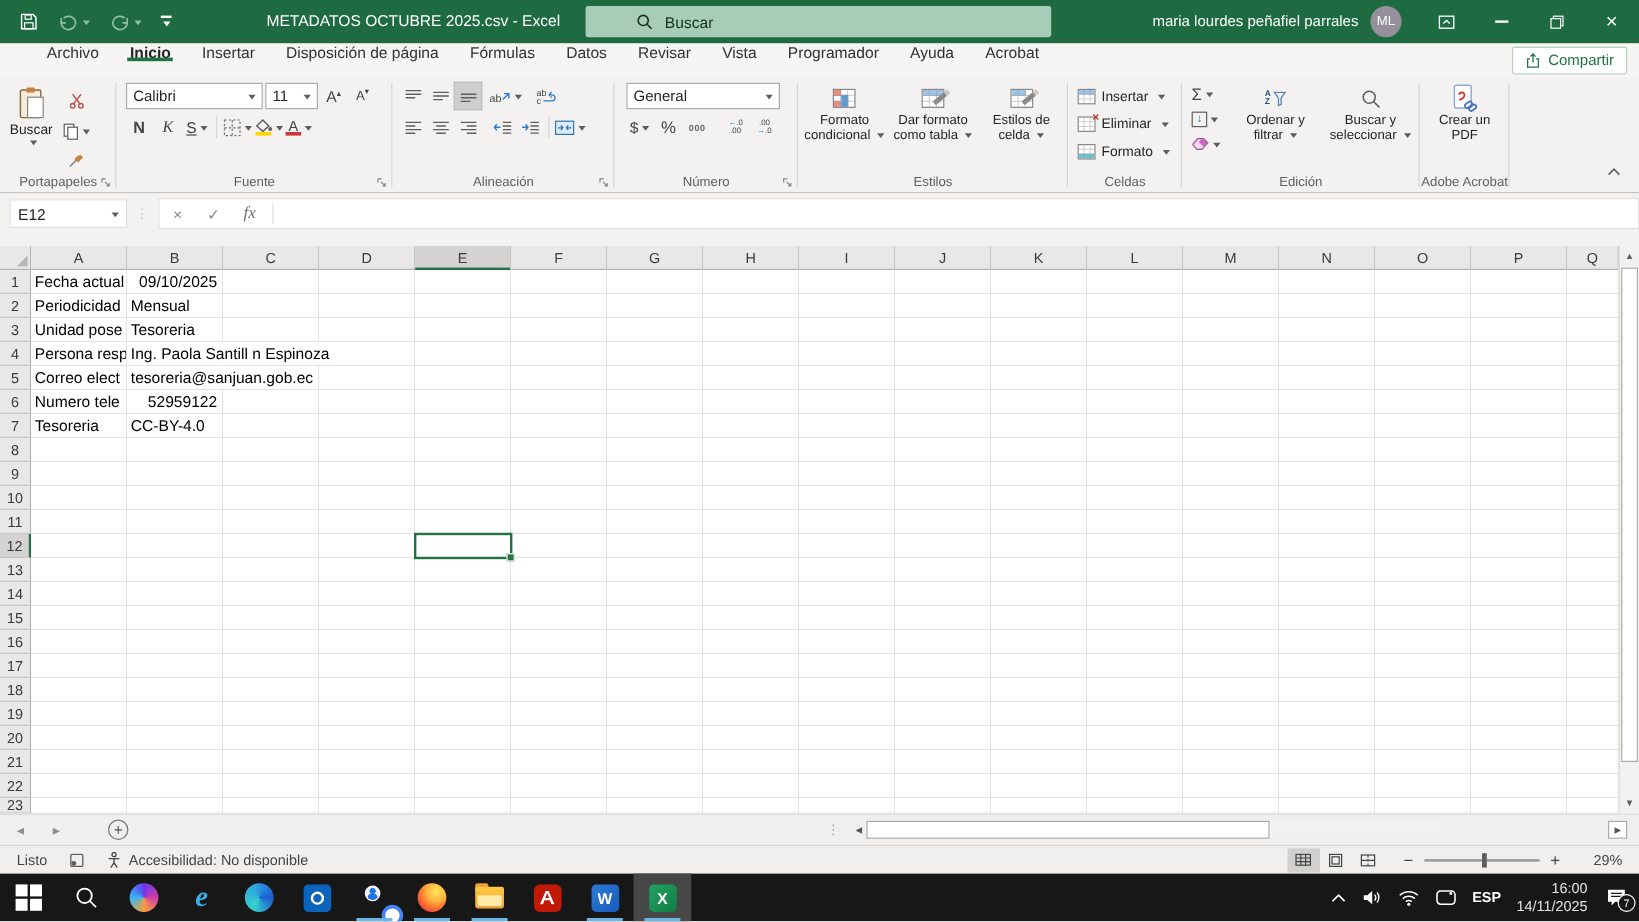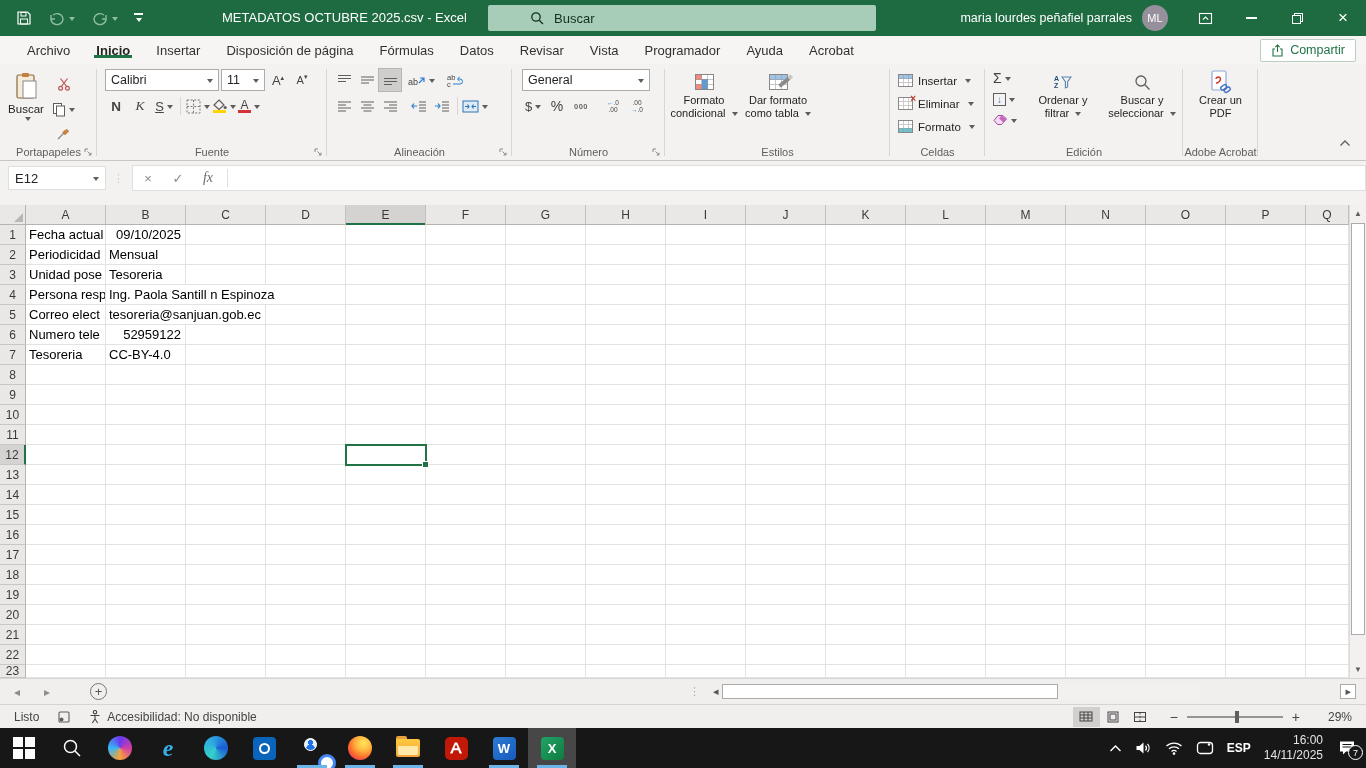--- a/index.html
+++ b/index.html
@@ -30,7 +30,7 @@
   .resto i:last-child{left:0;bottom:0;background:var(--green)}
 
   
-  .tabsrow{height:28px;background:var(--ribbon2);display:flex;align-items:center;padding-left:14px}
+  .tabsrow{height:28px;background:var(--ribbon2);display:flex;align-items:flex-start;padding-left:26px}
   .tabs{display:flex}
   .tab{position:relative;padding:0 13px;font-size:13px;color:#33312F;display:flex;align-items:center}
   .tab.active{font-weight:700;color:#252423}

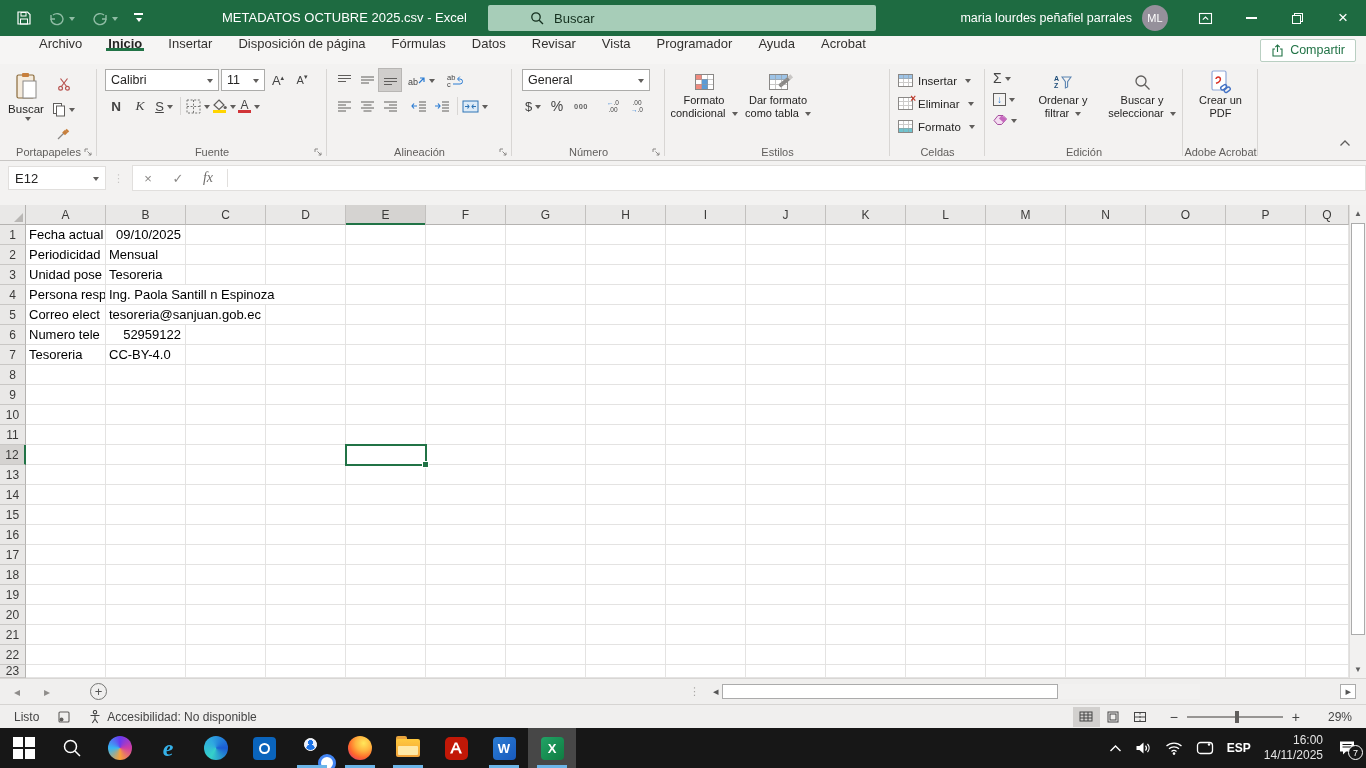--- a/index.html
+++ b/index.html
@@ -515,6 +515,15 @@
           </div>
         <div class="bb-label"><span>Dar formato como tabla</span> <i class="cr"></i></div>
       </div>
+      <div class="bigbtn">
+        <div class="bb-icon">
+            <span class="gridico">
+              <span class="gc" style="left:0;top:0;width:12px;height:5px;background:#9DC3E6"></span>
+              <span class="brush"></span>
+            </span>
+          </div>
+        <div class="bb-label"><span>Estilos de celda</span> <i class="cr"></i></div>
+      </div>
       <span class="glabel">Estilos</span>
     </div>
 

